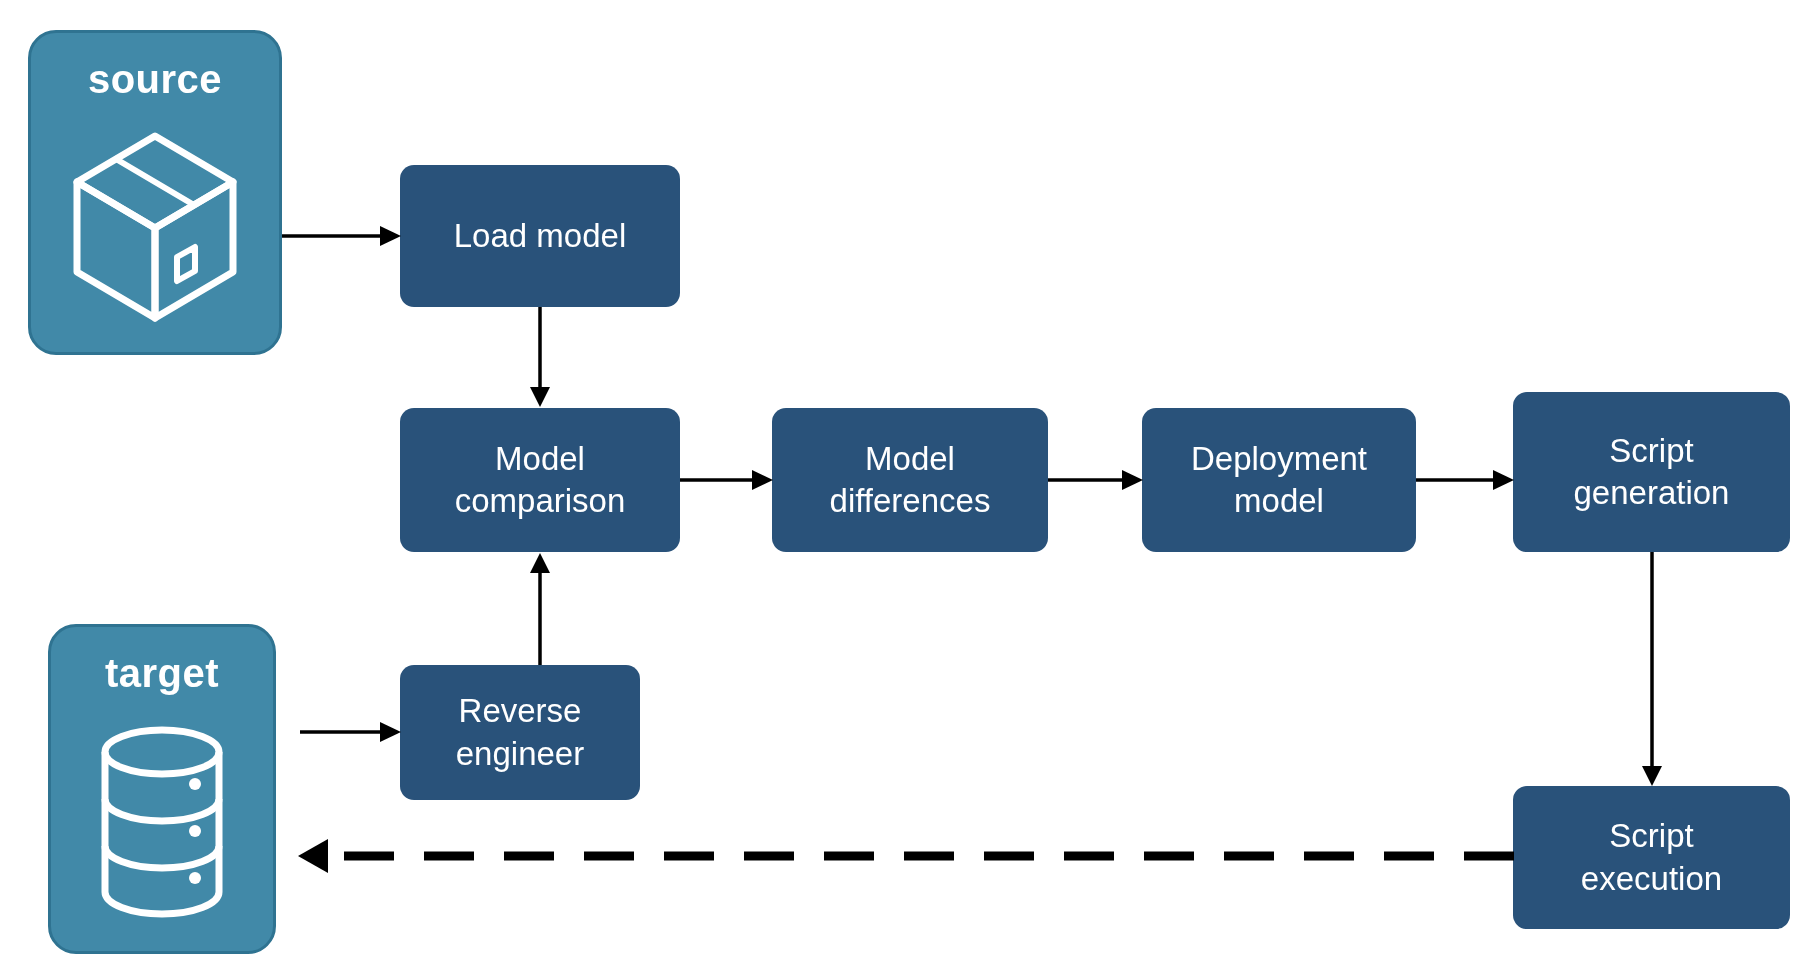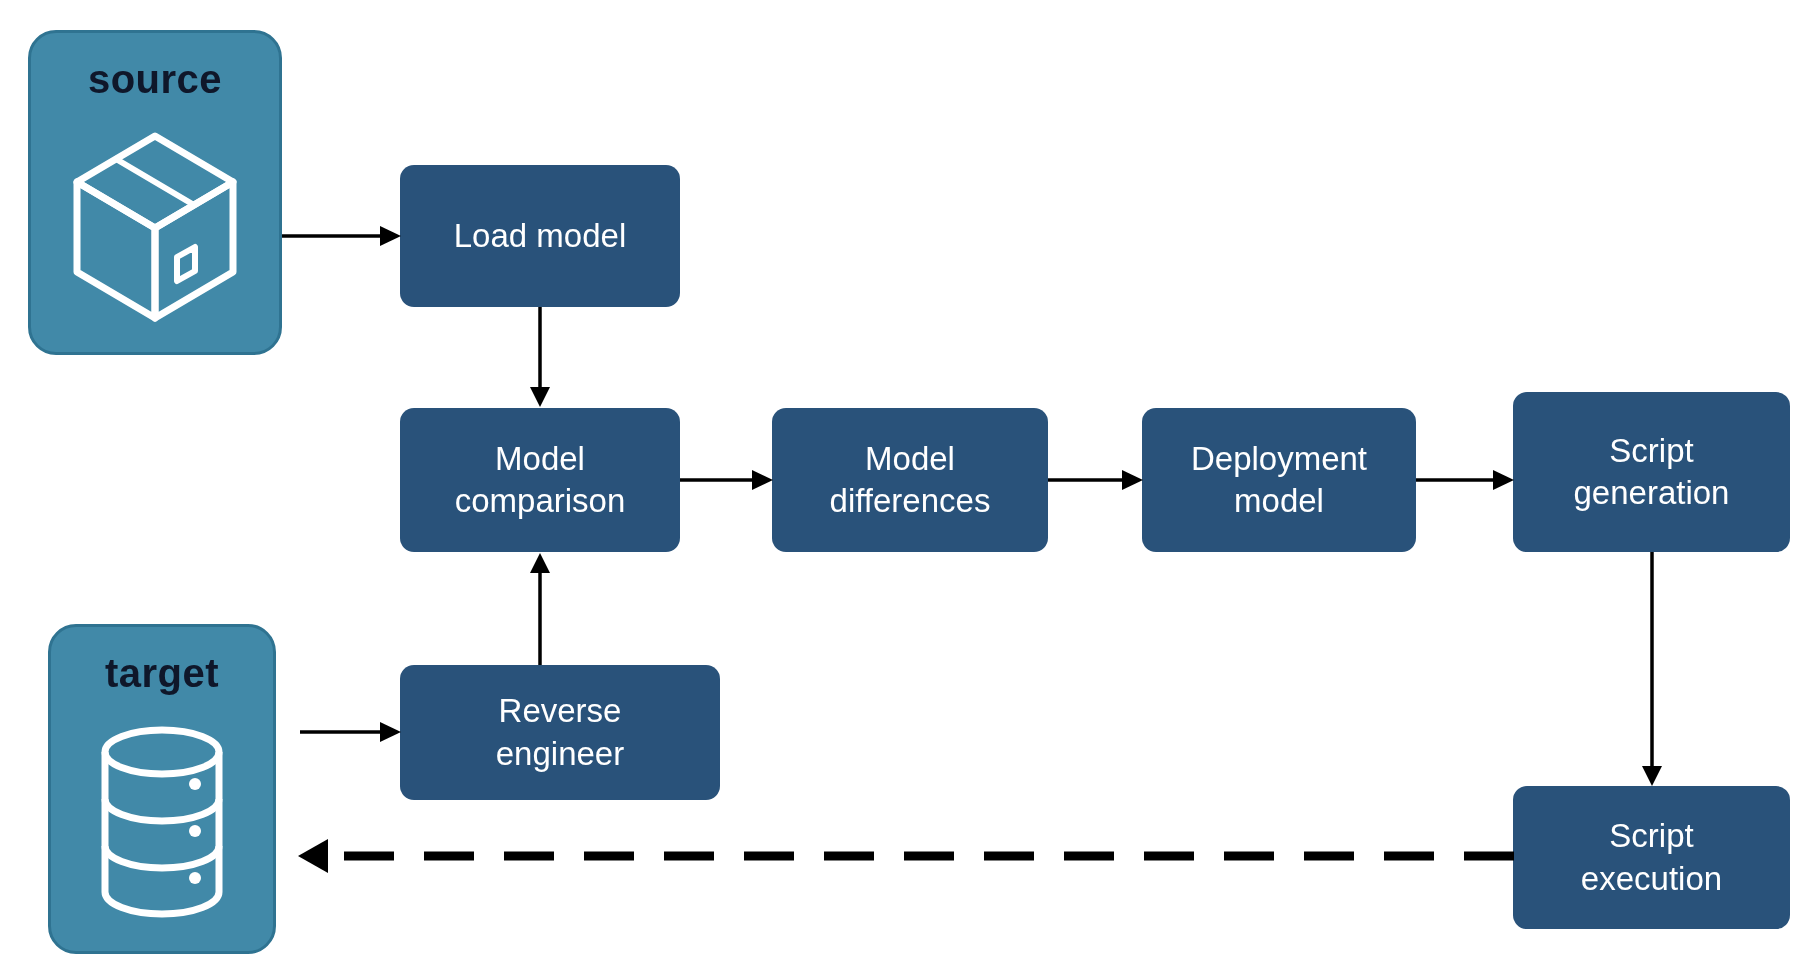--- a/index.html
+++ b/index.html
@@ -19,7 +19,7 @@
     align-items:center;
   }
   .endpoint .ep-label{
-    color:#0f172a;
+    color:#ffffff;
     font-weight:bold;
     font-size:40px;
     letter-spacing:.5px;

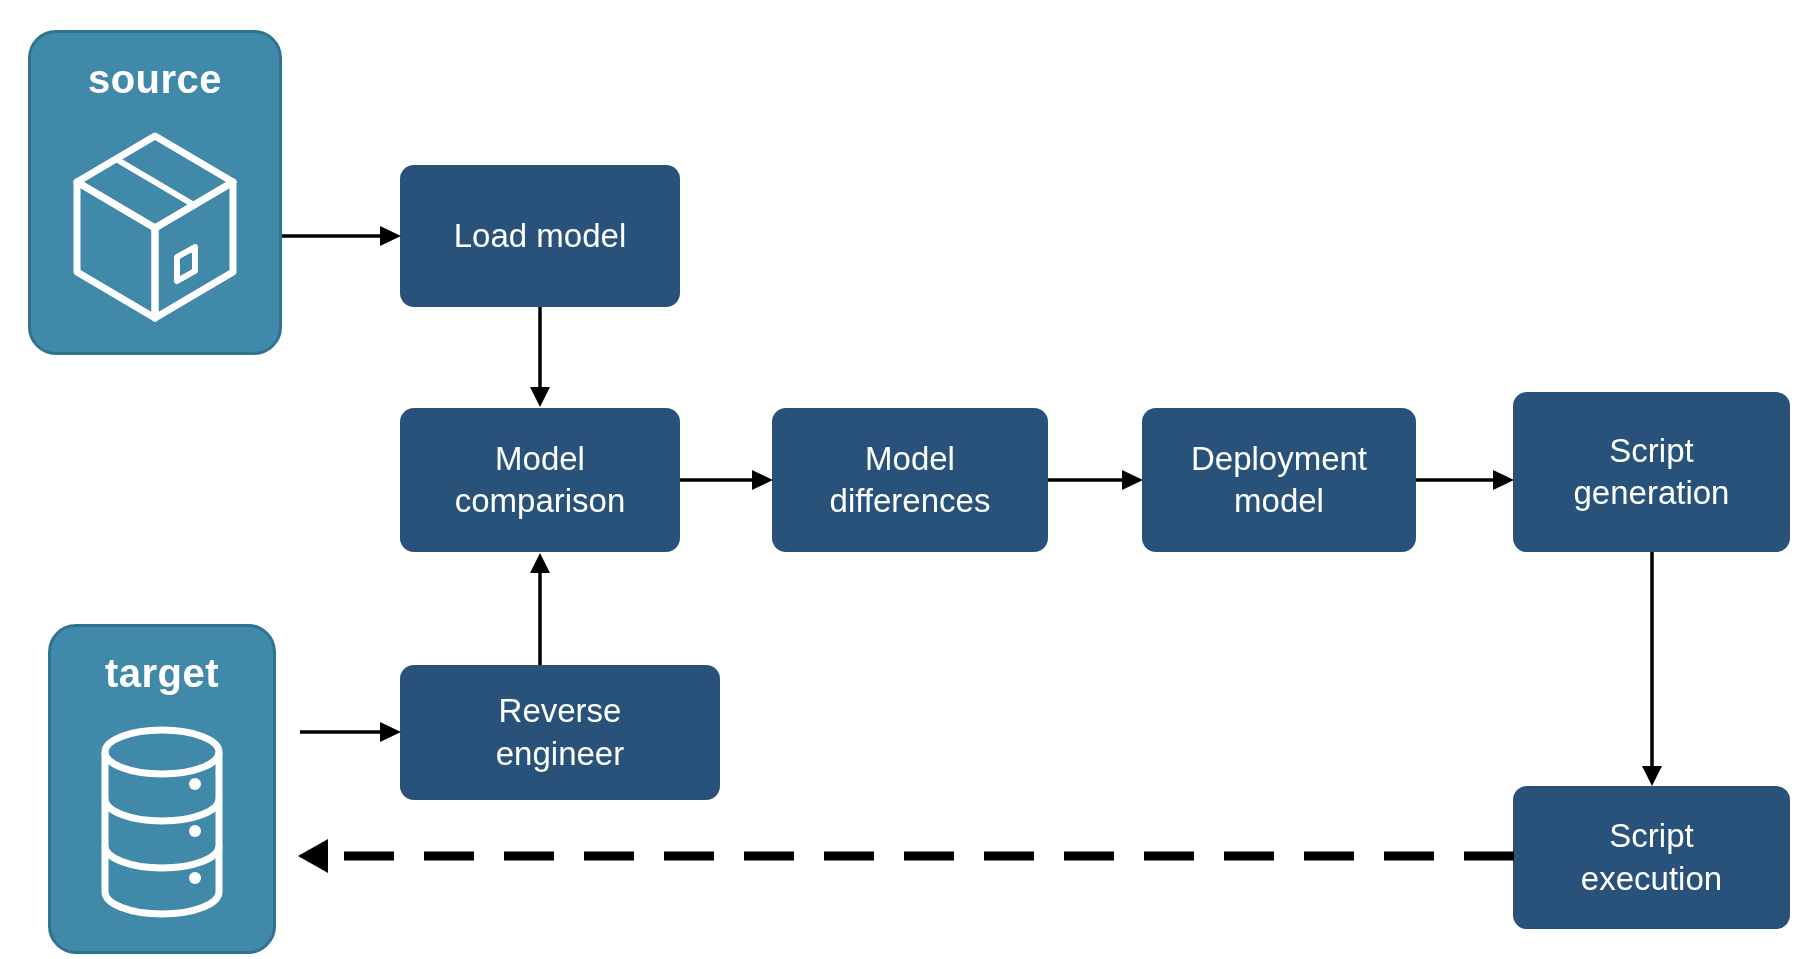--- a/index.html
+++ b/index.html
@@ -114,7 +114,7 @@
   <div class="pbox" style="left:1513px;top:392px;width:277px;height:160px;">Script
 generation</div>
 
-  <div class="pbox" style="left:400px;top:665px;width:320px;height:135px;">Reverse
+  <div class="pbox" style="left:400px;top:665px;width:240px;height:135px;">Reverse
 engineer</div>
 
   <div class="pbox" style="left:1513px;top:786px;width:277px;height:143px;">Script

